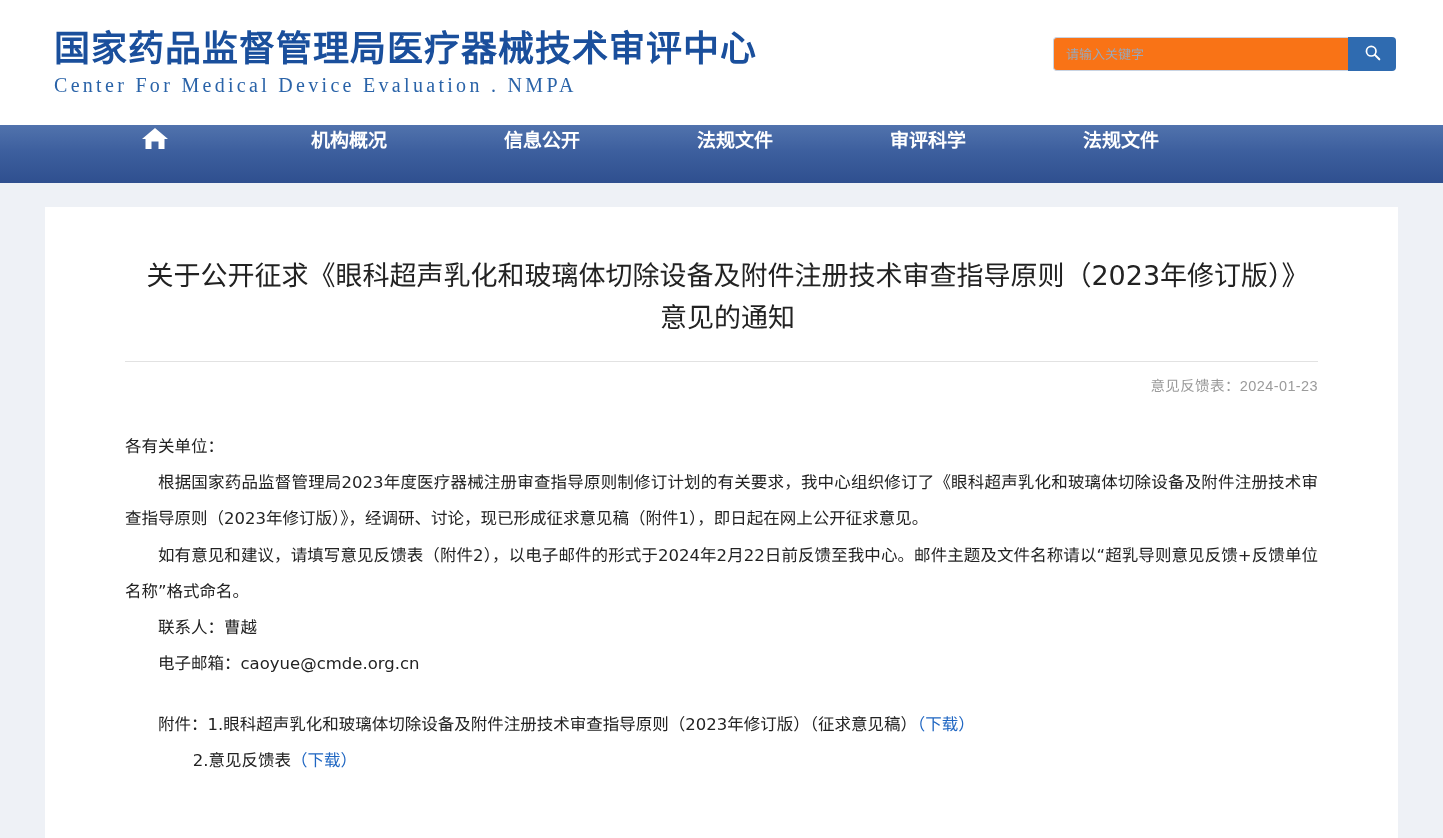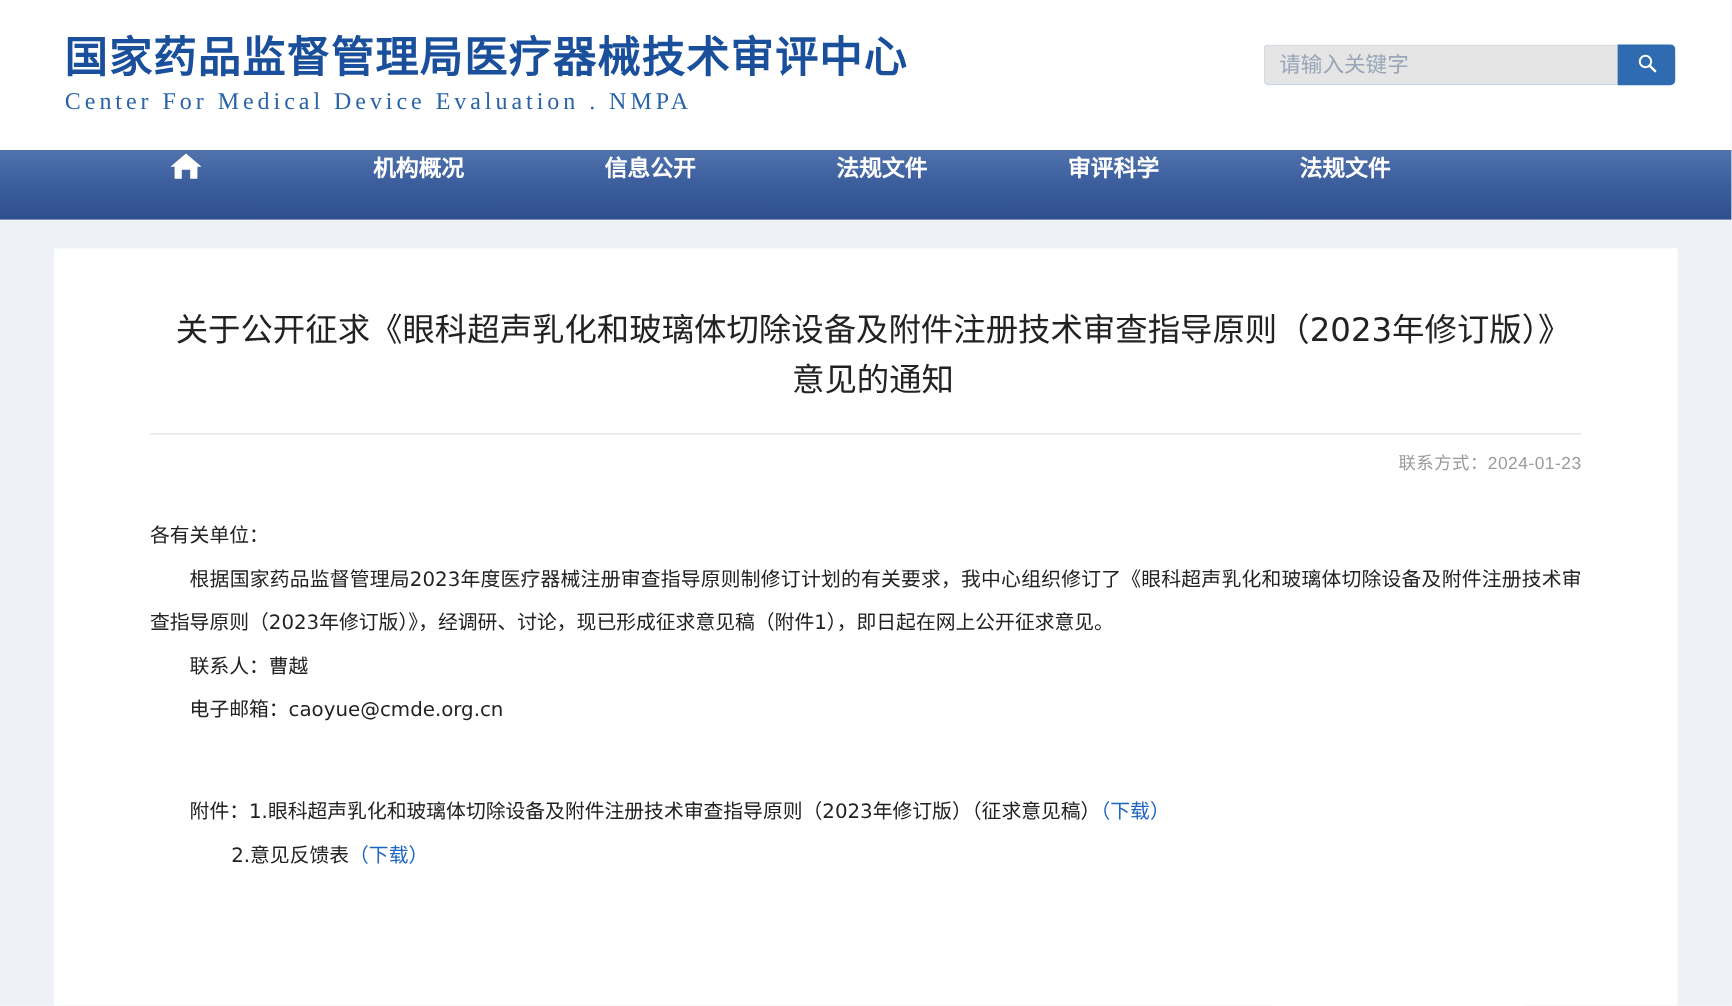--- a/index.html
+++ b/index.html
@@ -97,10 +97,10 @@
     border-right: none;
     border-radius: 4px 0 0 4px;
     padding: 0 12px;
-    font-size: 18px;
+    font-size: 13px;
     color: #333;
     outline: none;
-    background: #e5e5e5;
+    background: #f97316;
   }
   .search-input::placeholder { color: #9aa7b8; }
   .search-btn {

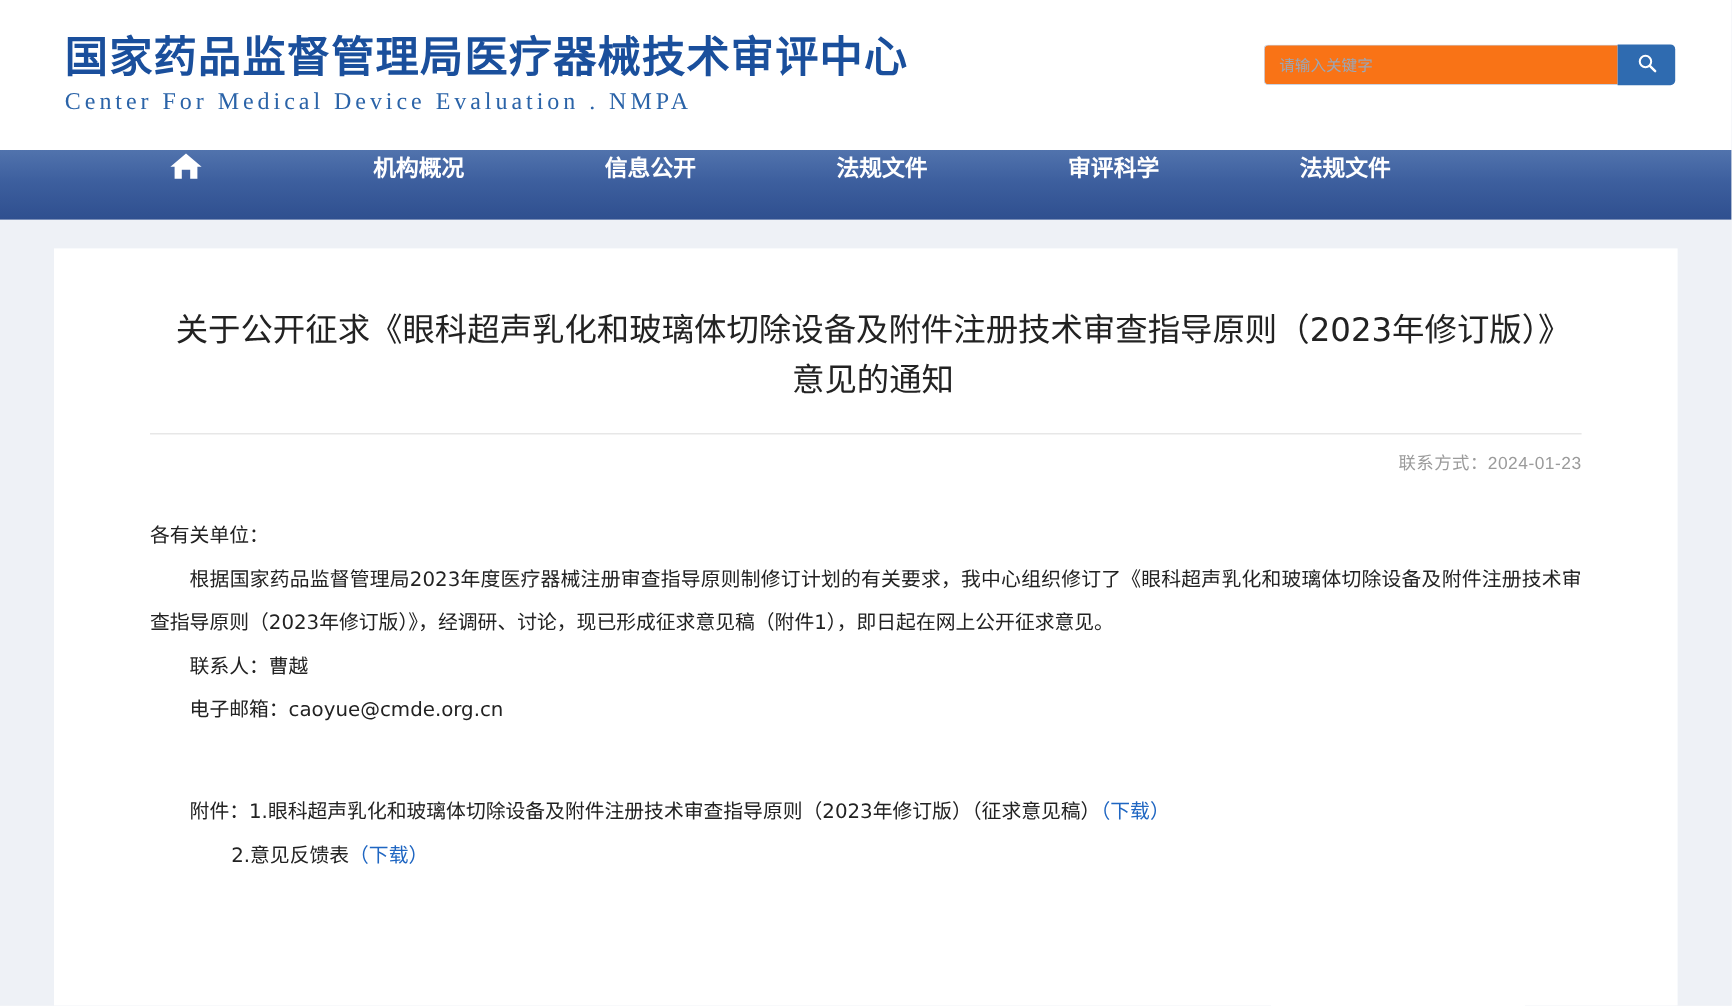--- a/index.html
+++ b/index.html
@@ -228,7 +228,7 @@
     <div class="divider"></div>
 
     <div class="pubtime">
-      <span>联系方式：</span><span>2024-01-23</span>
+      <span>意见反馈表：</span><span>2024-01-23</span>
     </div>
 
     <div class="body-text">

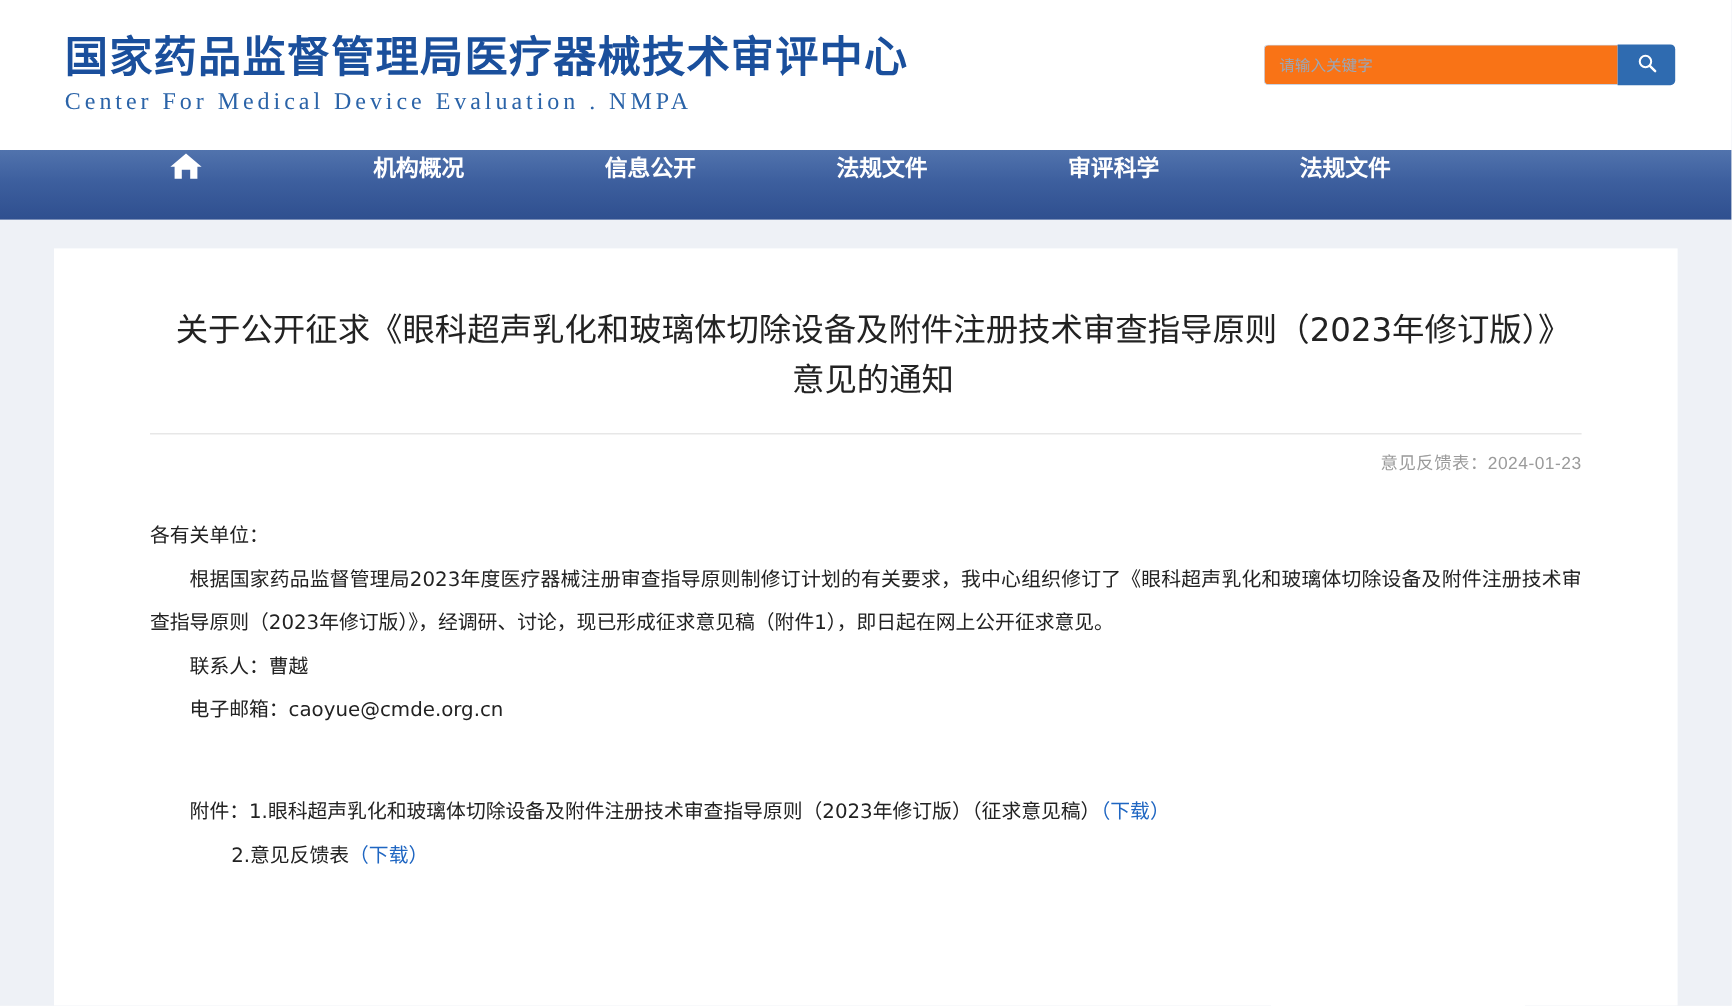--- a/index.html
+++ b/index.html
@@ -234,6 +234,7 @@
     <div class="body-text">
       <p>各有关单位：</p>
       <p class="indent">根据国家药品监督管理局2023年度医疗器械注册审查指导原则制修订计划的有关要求，我中心组织修订了《眼科超声乳化和玻璃体切除设备及附件注册技术审查指导原则（2023年修订版）》，经调研、讨论，现已形成征求意见稿（附件1），即日起在网上公开征求意见。</p>
+      <p class="indent">如有意见和建议，请填写意见反馈表（附件2），以电子邮件的形式于2024年2月22日前反馈至我中心。邮件主题及文件名称请以“超乳导则意见反馈+反馈单位名称”格式命名。</p>
       <p class="indent">联系人：曹越</p>
       <p class="indent">电子邮箱：caoyue@cmde.org.cn</p>
 

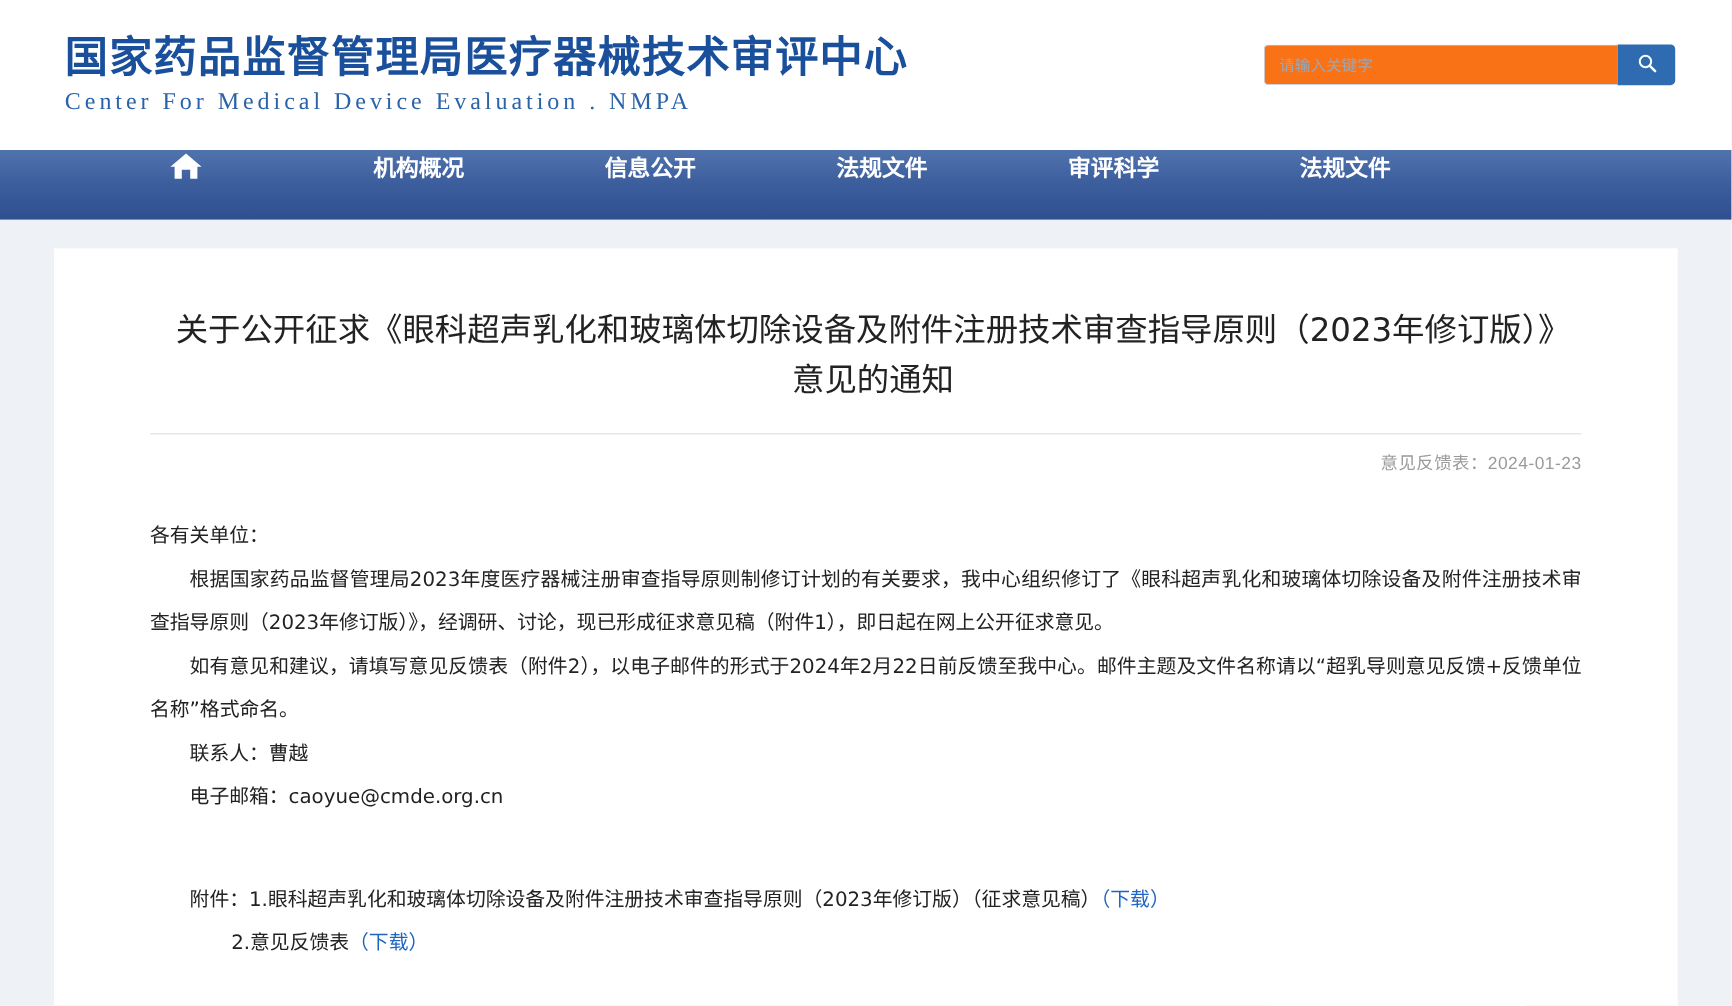--- a/index.html
+++ b/index.html
@@ -171,7 +171,7 @@
   }
   .body-text p { margin: 0; text-align: justify; }
   .indent { text-indent: 2em; }
-  .attach { margin-top: 49px; }
+  .attach { margin-top: 24px; }
   .attach-row { display: block; }
   .attach-indent { padding-left: 4.1em; }
   .dl-link { color: #1f66c2; cursor: pointer; text-decoration: none; }

